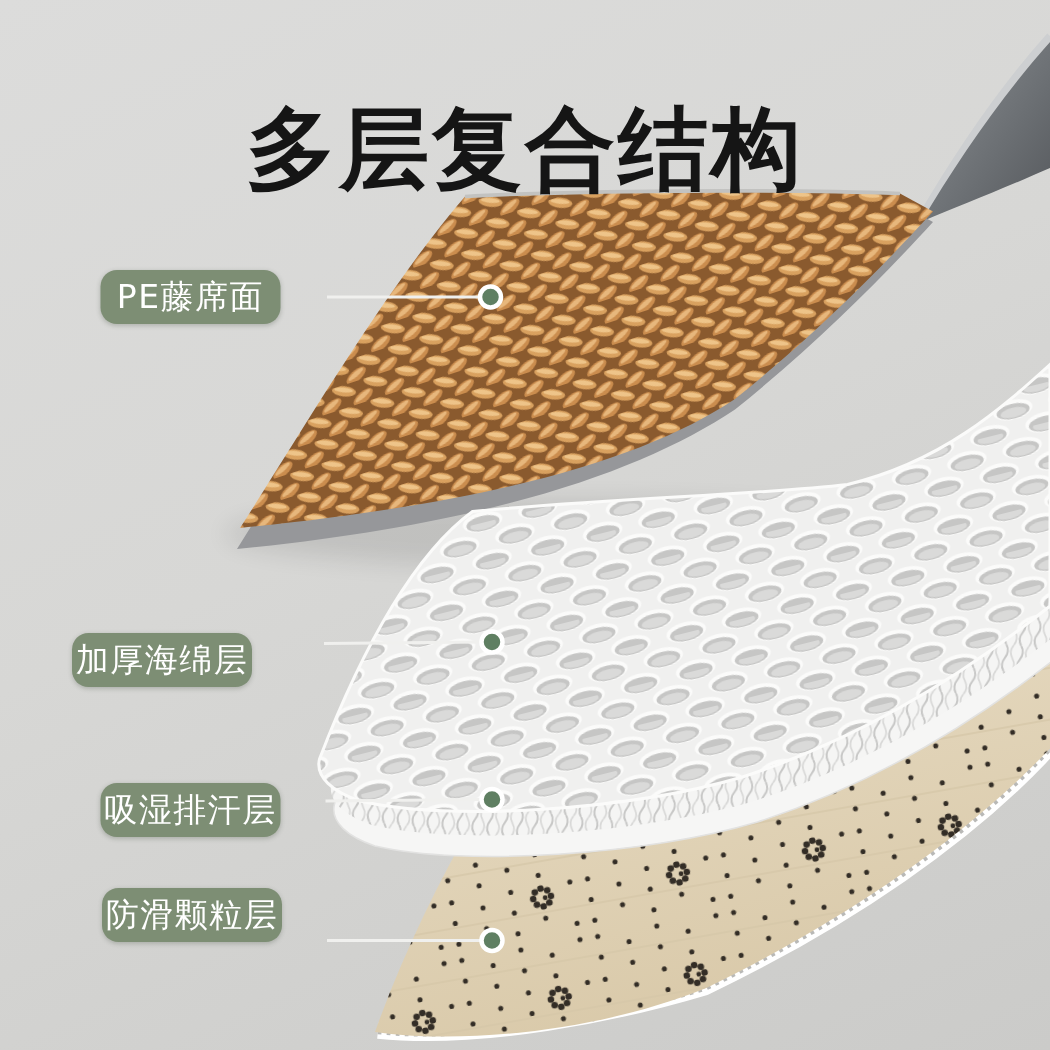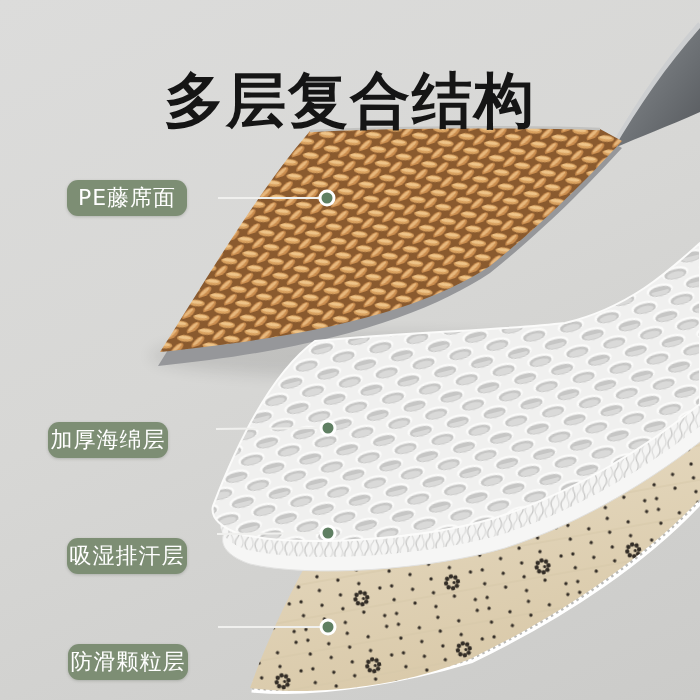--- a/index.html
+++ b/index.html
@@ -24,7 +24,7 @@
   }
   #label-1{left:67px;top:180px;}
   #label-2{left:48px;top:412px;margin-top:10px;}
-  #label-3{left:67px;top:522px;margin-top:16px;}
+  #label-3{left:67px;top:522px;}
   #label-4{left:68px;top:644px;}
 </style>
 </head>

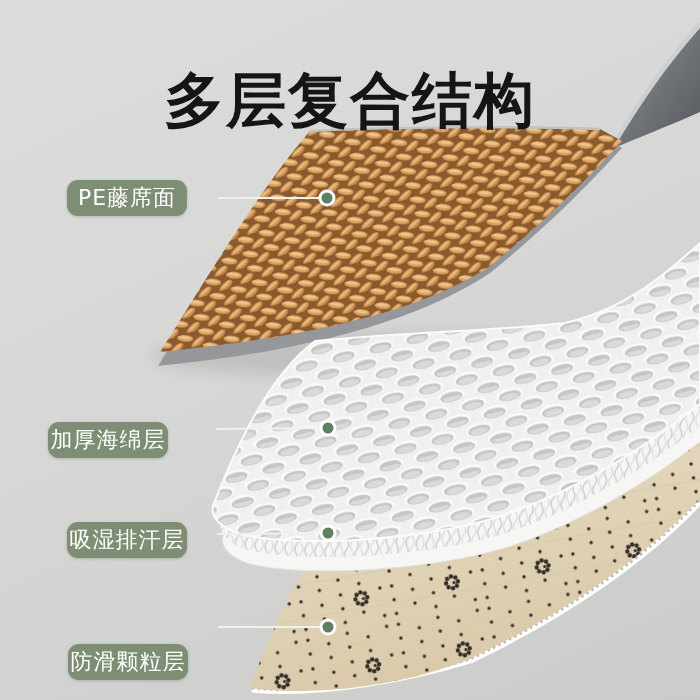--- a/index.html
+++ b/index.html
@@ -25,7 +25,7 @@
   #label-1{left:67px;top:180px;}
   #label-2{left:48px;top:412px;margin-top:10px;}
   #label-3{left:67px;top:522px;}
-  #label-4{left:68px;top:644px;}
+  #label-4{left:68px;top:592px;}
 </style>
 </head>
 <body>

